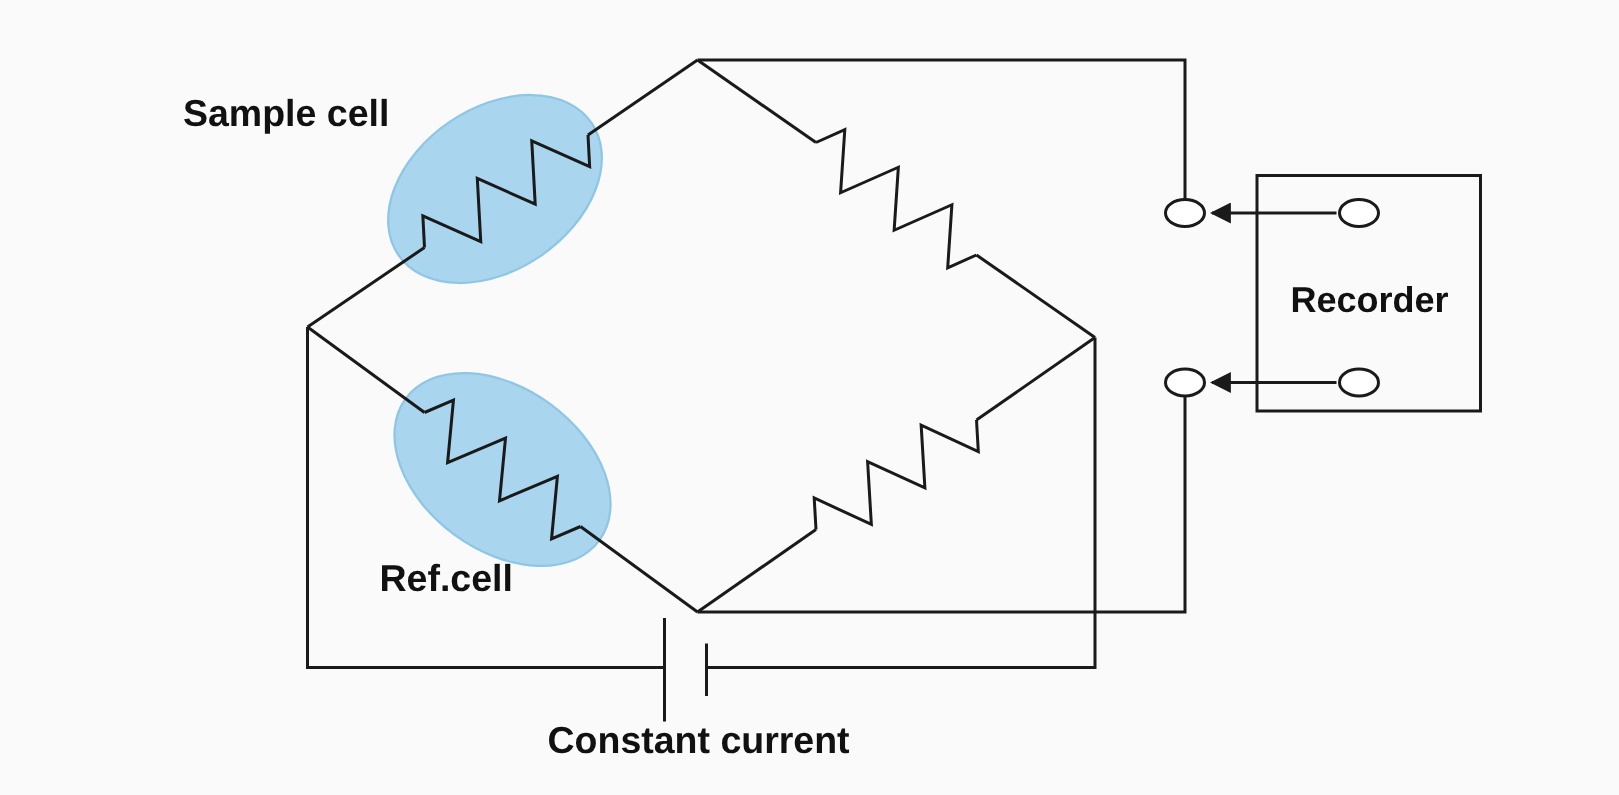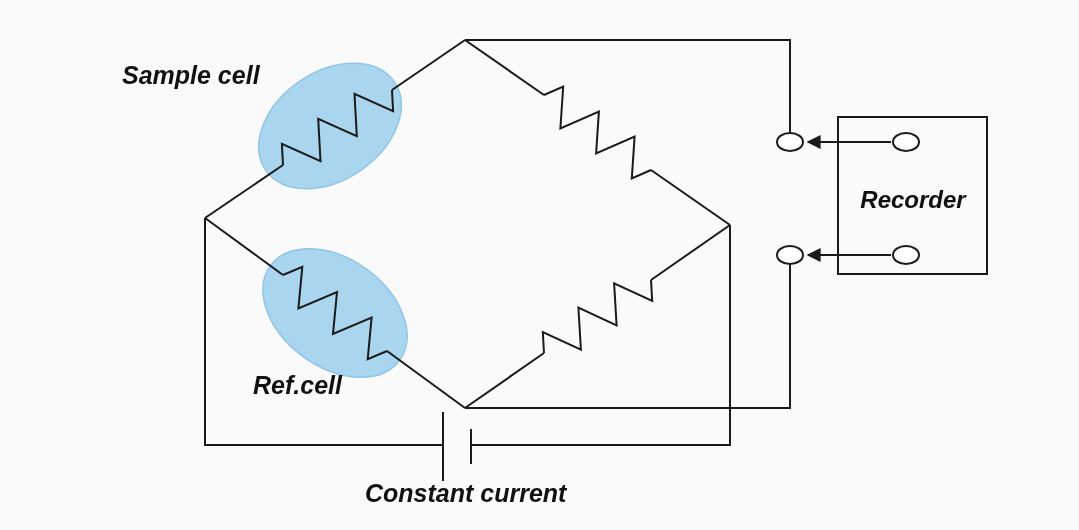--- a/index.html
+++ b/index.html
@@ -13,7 +13,6 @@
     height: 530px;
     overflow: hidden;
     font-family: "Liberation Sans", "DejaVu Sans", sans-serif;
-    font-style: italic;
   }
   svg { display: block; width: 1079px; height: 530px; }
   .label {

